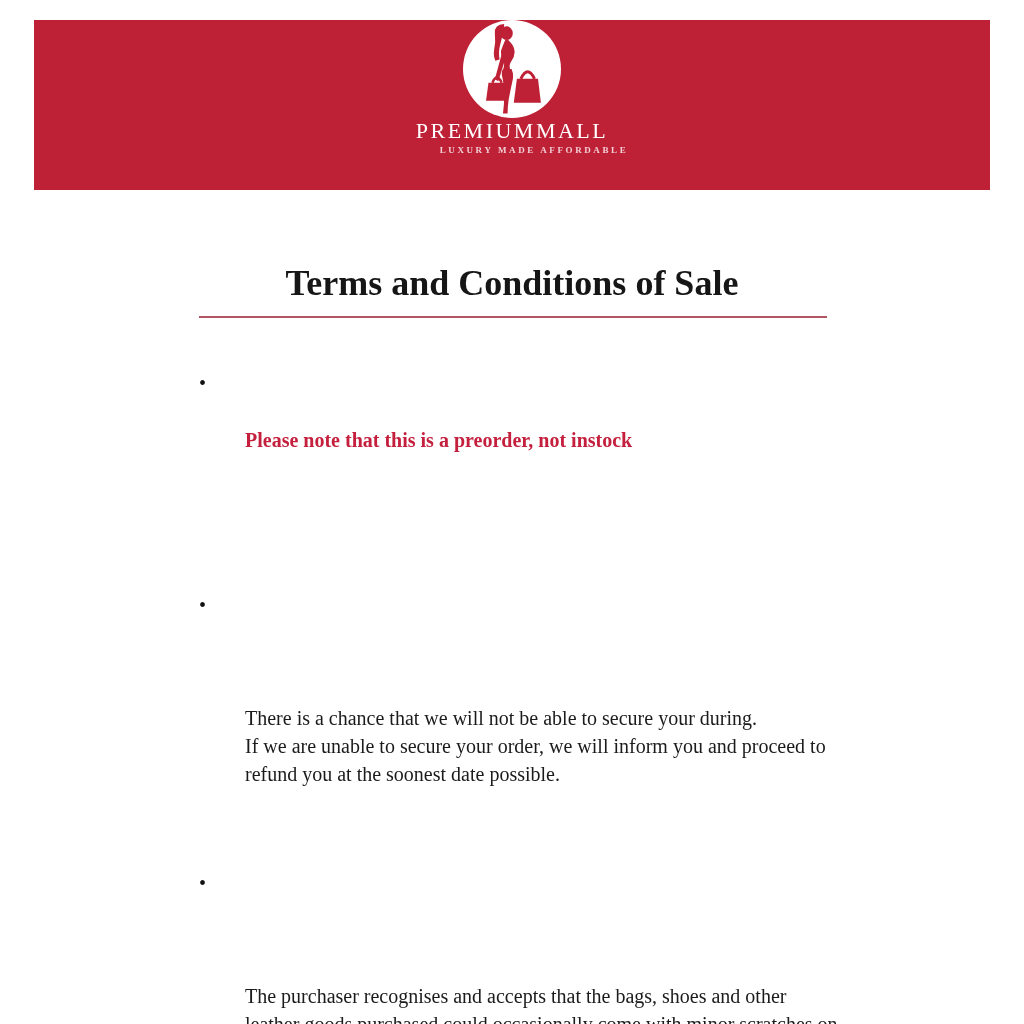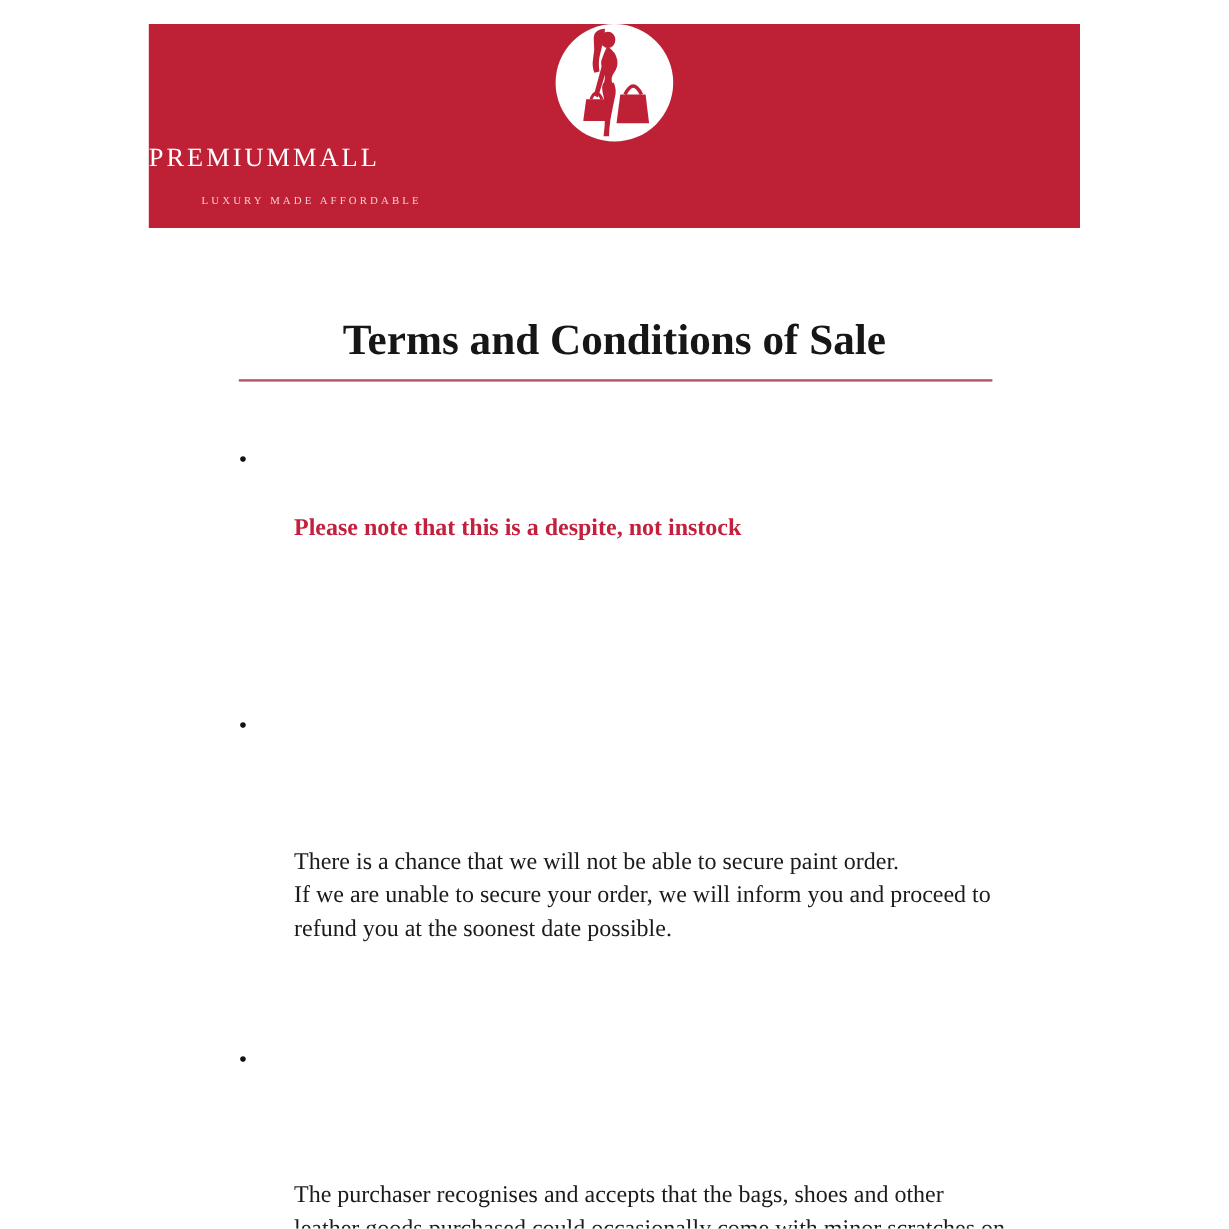--- a/index.html
+++ b/index.html
@@ -18,10 +18,11 @@
 
   
   .banner {
-    width: 776px;
+    width: 956px;
     height: 170px;
     margin: 0 auto;
     background: #be2135;
+    text-align: center;
   }
   .logo-circle {
     width: 98px;

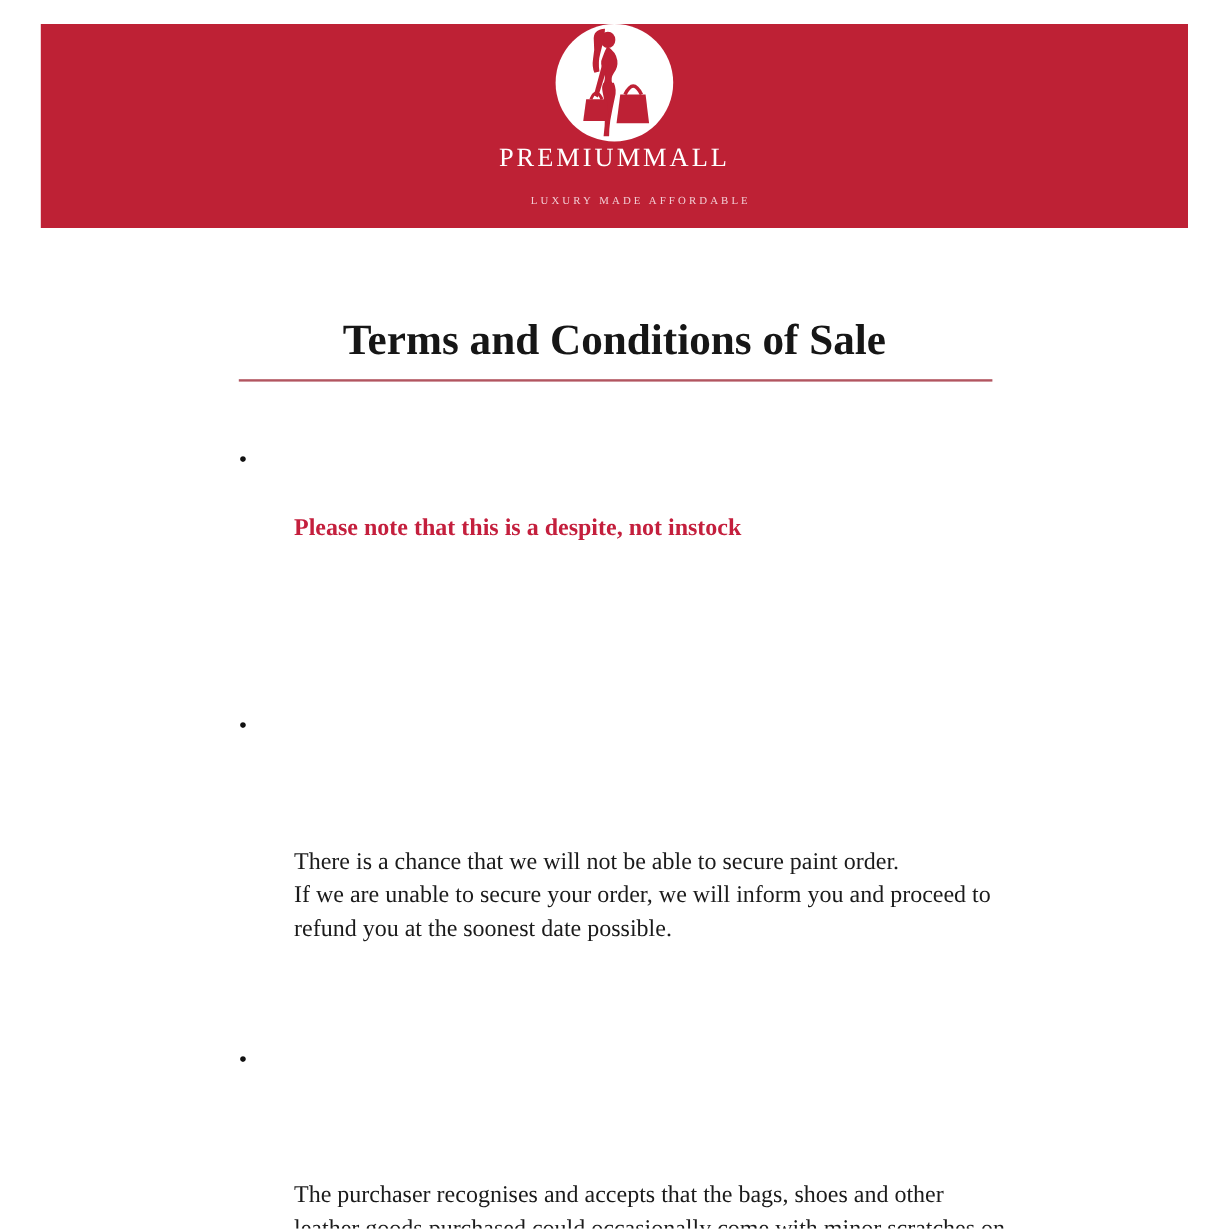--- a/index.html
+++ b/index.html
@@ -41,12 +41,12 @@
     font-weight: normal;
   }
   .brand-tagline {
-    margin-top: 20px;
+    margin-top: 3px;
     color: #f2cdd4;
     font-size: 9px;
     line-height: 10px;
     letter-spacing: 2.6px;
-    font-weight: normal;
+    font-weight: bold;
     padding-left: 44px;
   }
 

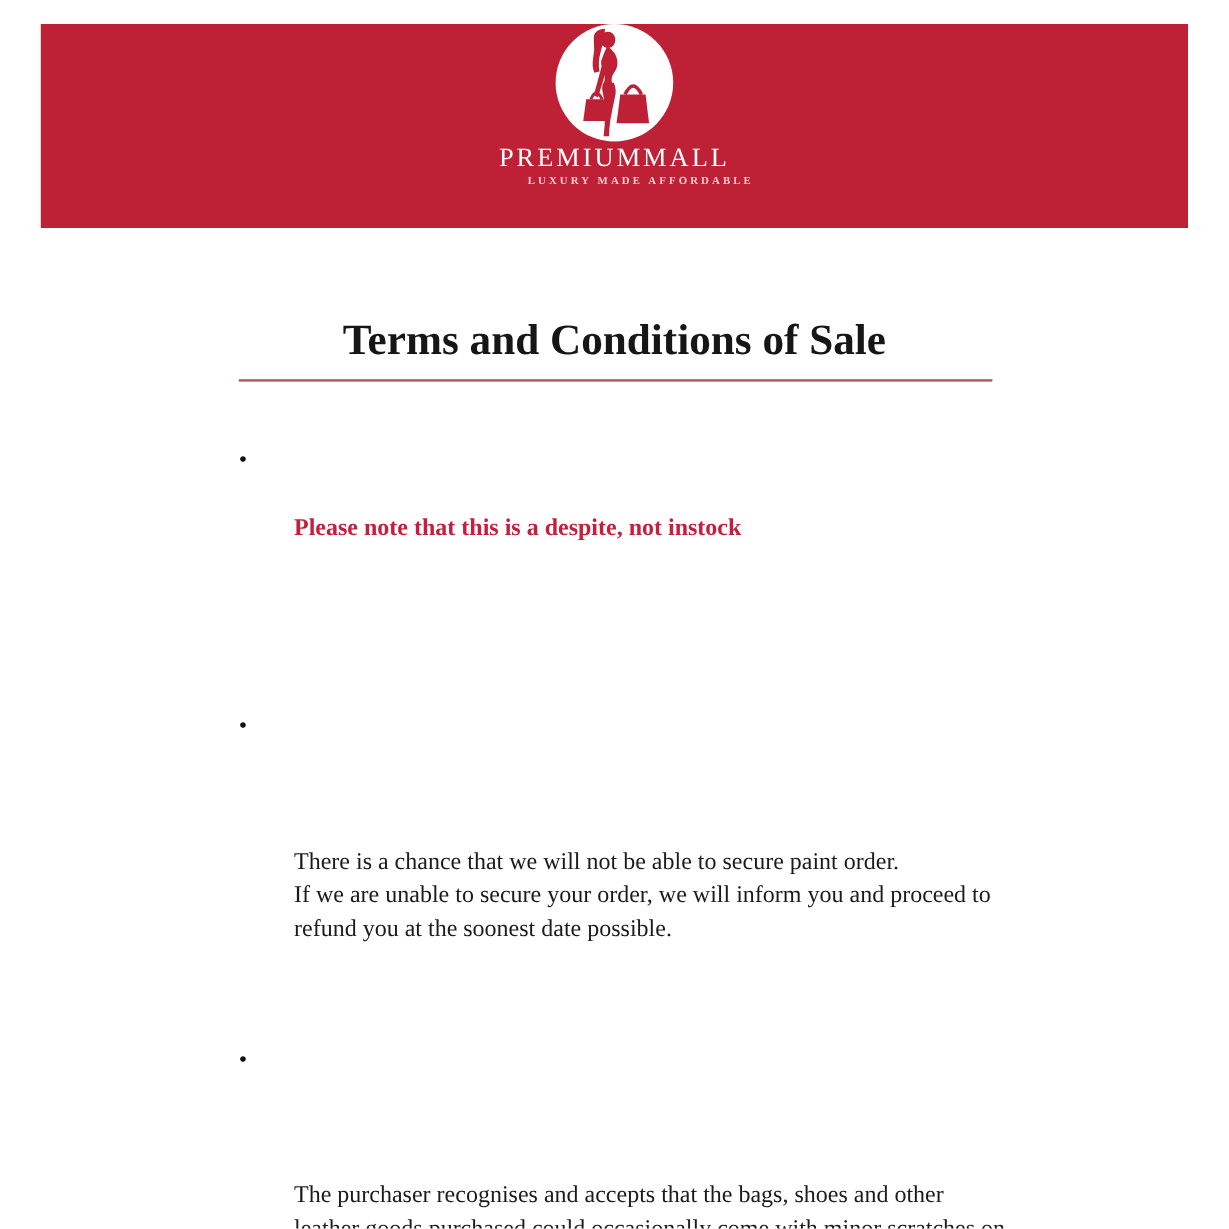--- a/index.html
+++ b/index.html
@@ -143,7 +143,7 @@
 
     <ul class="terms">
       <li class="term">
-        <div class="term-highlight">Please note that this is a despite, not instock</div>
+        <div class="term-highlight">Please note that this is a preorder, not instock</div>
         <div class="term-text"></div>
       </li>
       <li class="term">

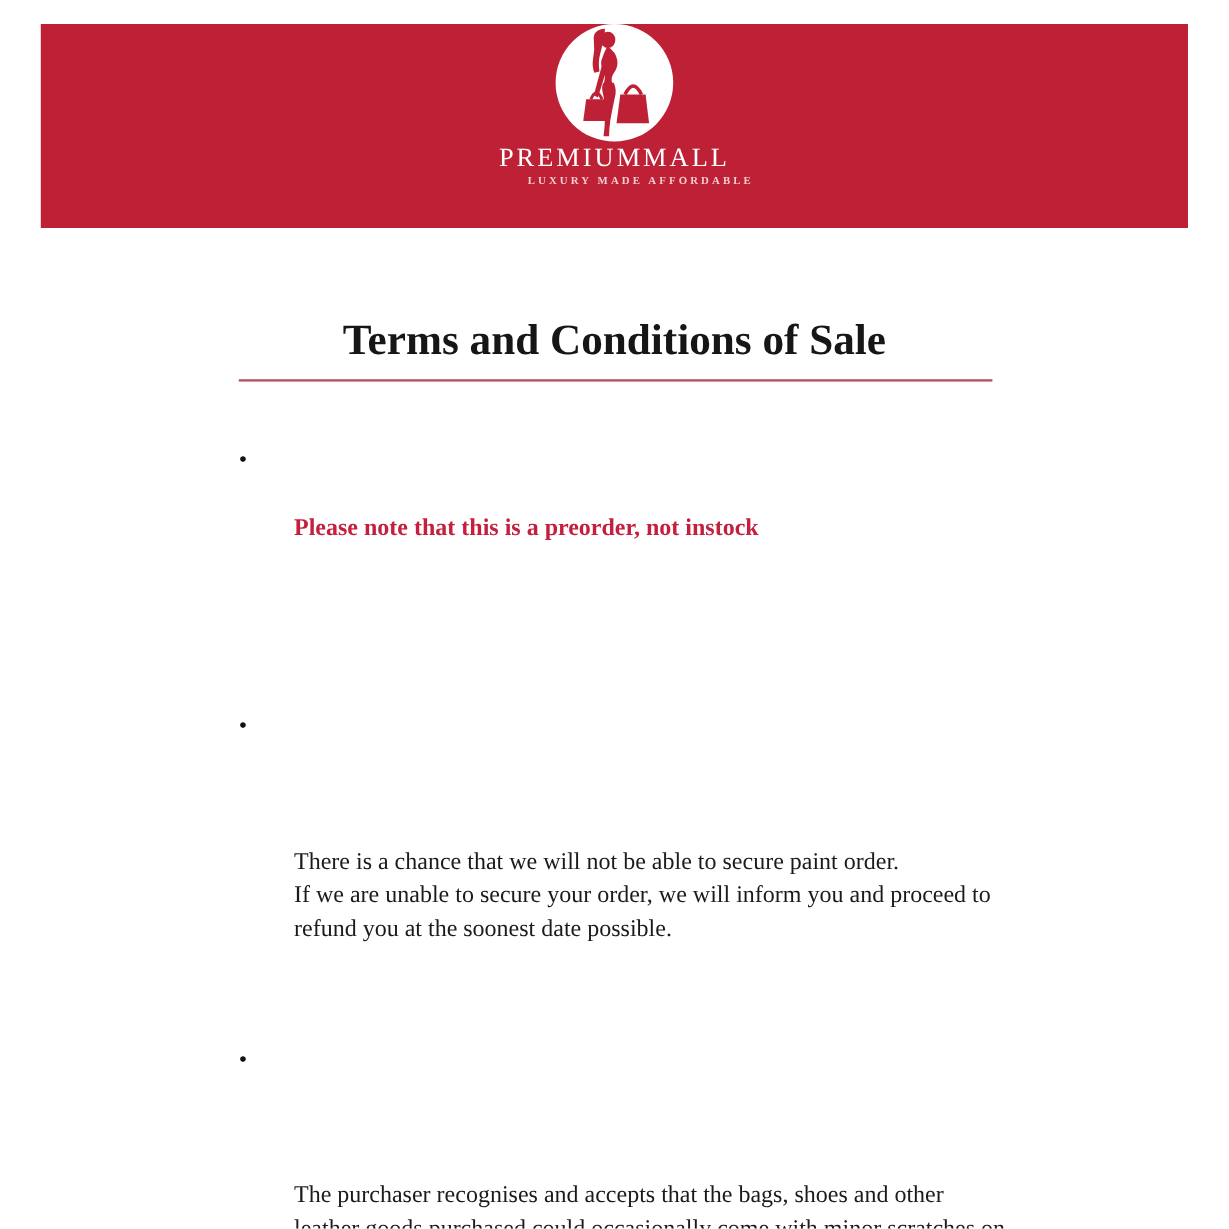--- a/index.html
+++ b/index.html
@@ -148,7 +148,7 @@
       </li>
       <li class="term">
         <div class="term-highlight"></div>
-        <div class="term-text">There is a chance that we will not be able to secure paint order.
+        <div class="term-text">There is a chance that we will not be able to secure your during.
 If we are unable to secure your order, we will inform you and proceed to
 refund you at the soonest date possible.</div>
       </li>

